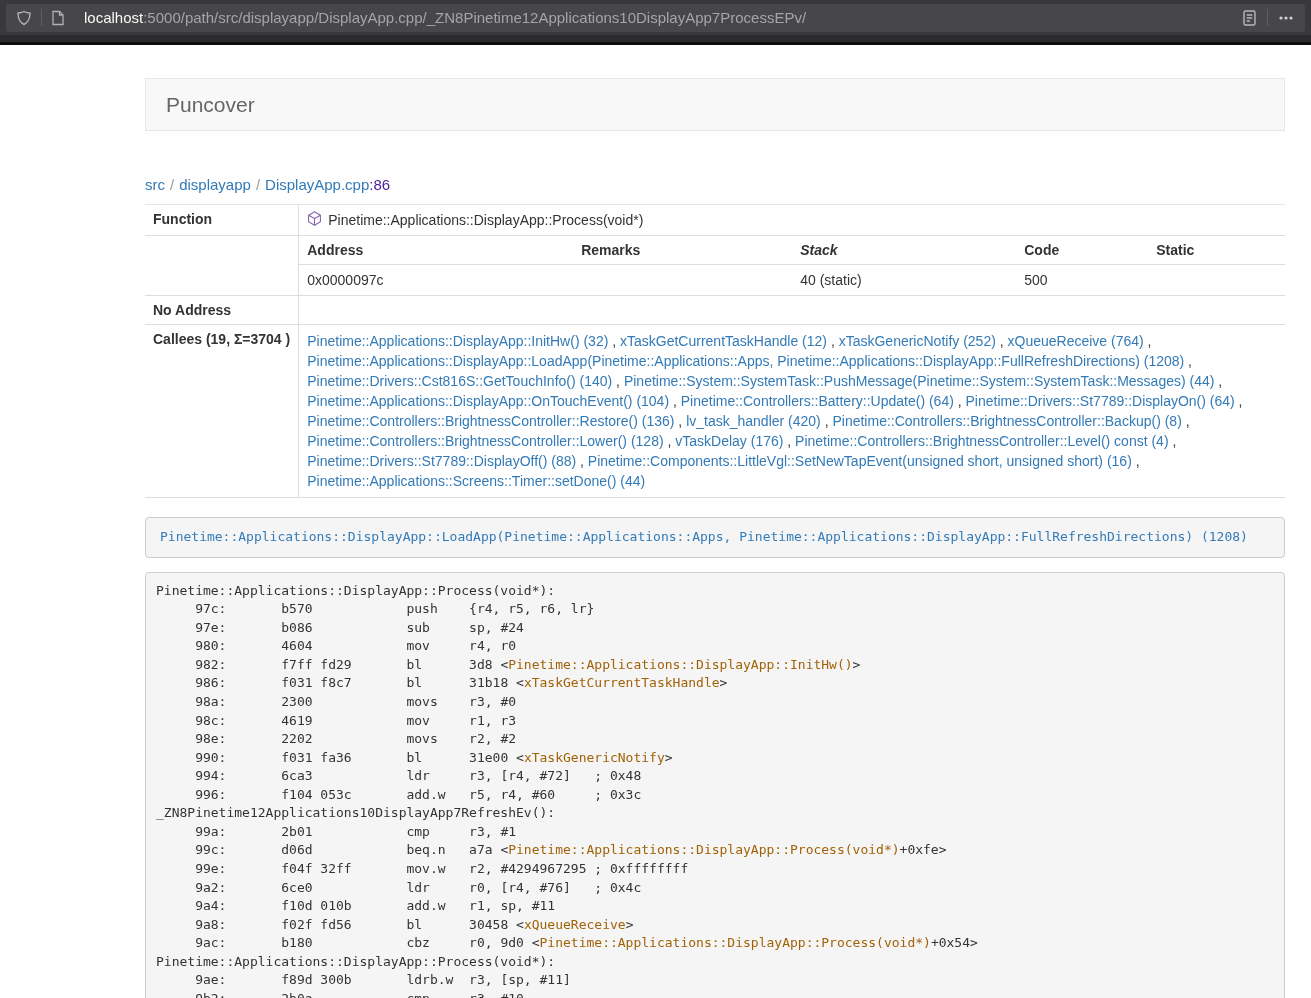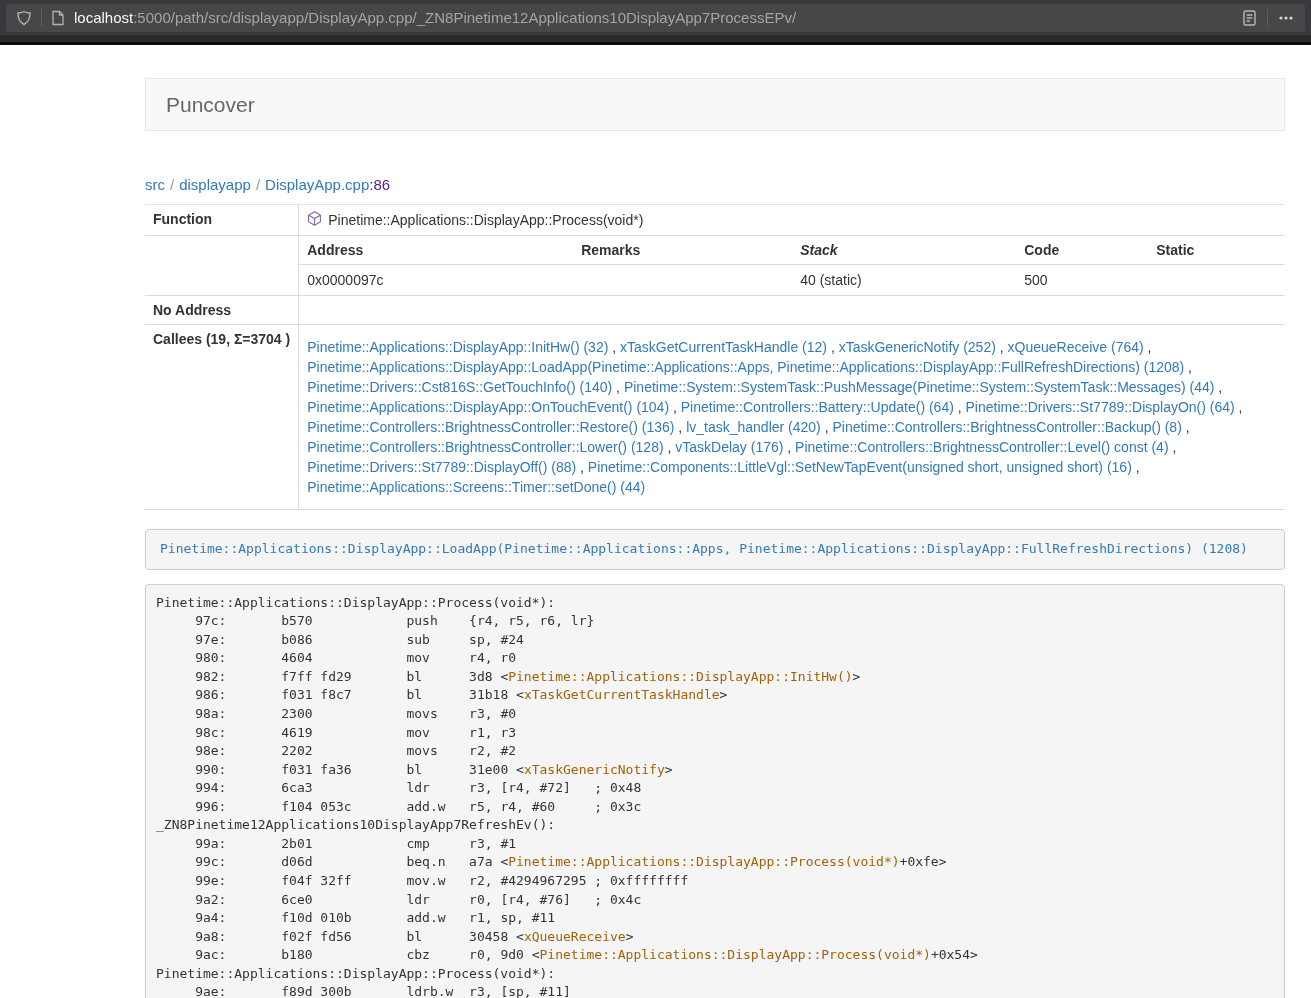--- a/index.html
+++ b/index.html
@@ -21,7 +21,7 @@
   }
   .ubar-divider { width:1px; height:17px; background:#5d5d62; margin:0 9px; flex:none; }
   .ubar-icon { display:flex; align-items:center; flex:none; }
-  .url-text { font-size:15px; margin-left:9px; white-space:nowrap; overflow:hidden; }
+  .url-text { font-size:15px; margin-left:19px; white-space:nowrap; overflow:hidden; }
   .url-host { color:#f9f9fa; }
   .url-rest { color:#a5a5a9; }
   .url-right { margin-left:auto; display:flex; align-items:center; }

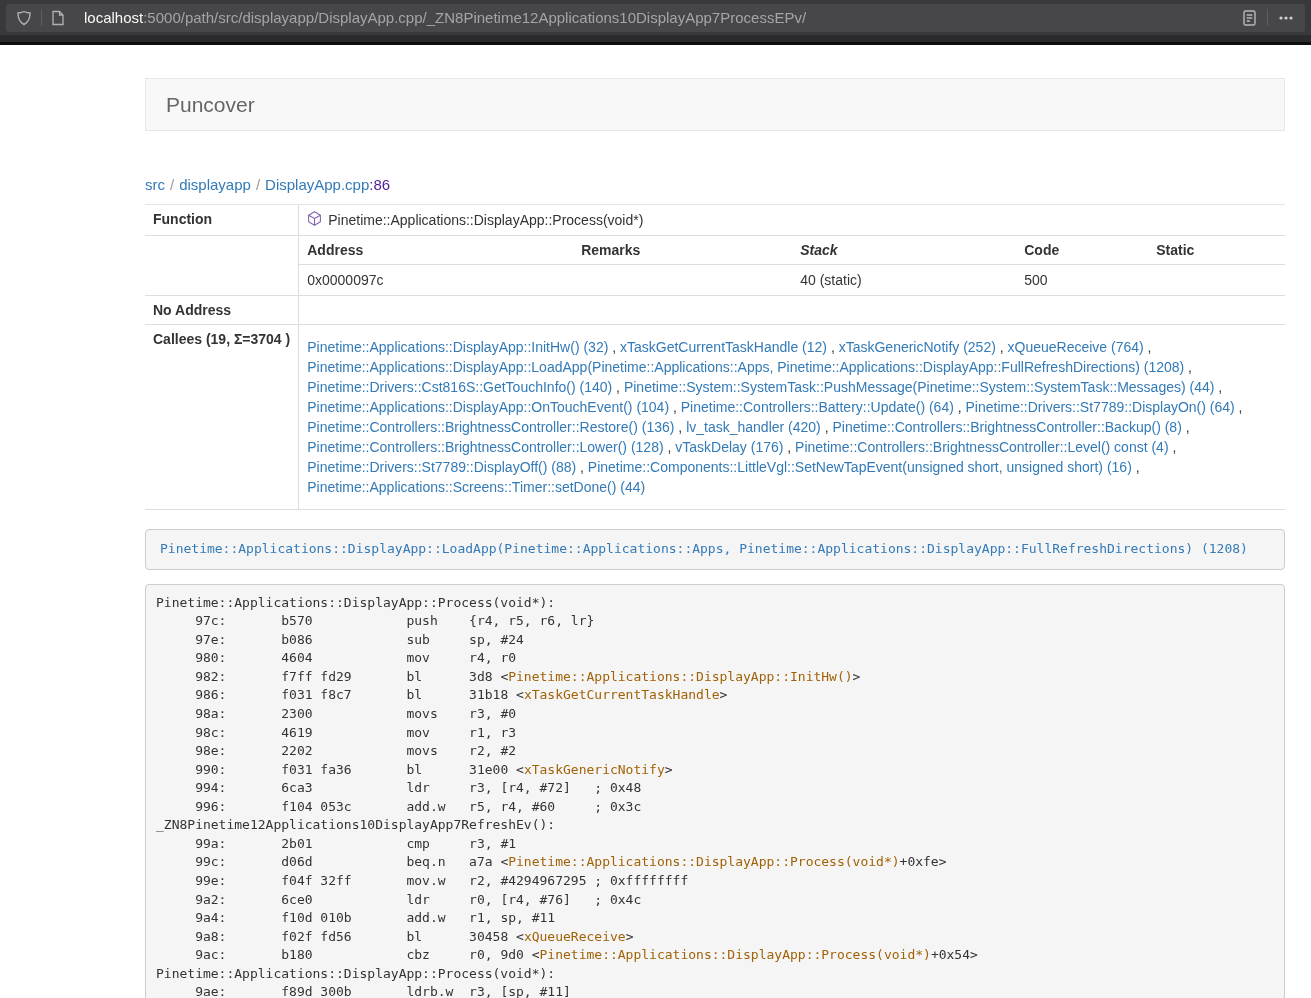--- a/index.html
+++ b/index.html
@@ -58,7 +58,7 @@
   .func-cell { display:flex; align-items:center; }
   .cube { margin-right:6px; flex:none; }
 
-  .callees { line-height:20px; padding:12px 8px !important; }
+  .callees { line-height:20px; padding:6px 8px !important; }
   .callees a { color:#337ab7; text-decoration:none; }
 
   

